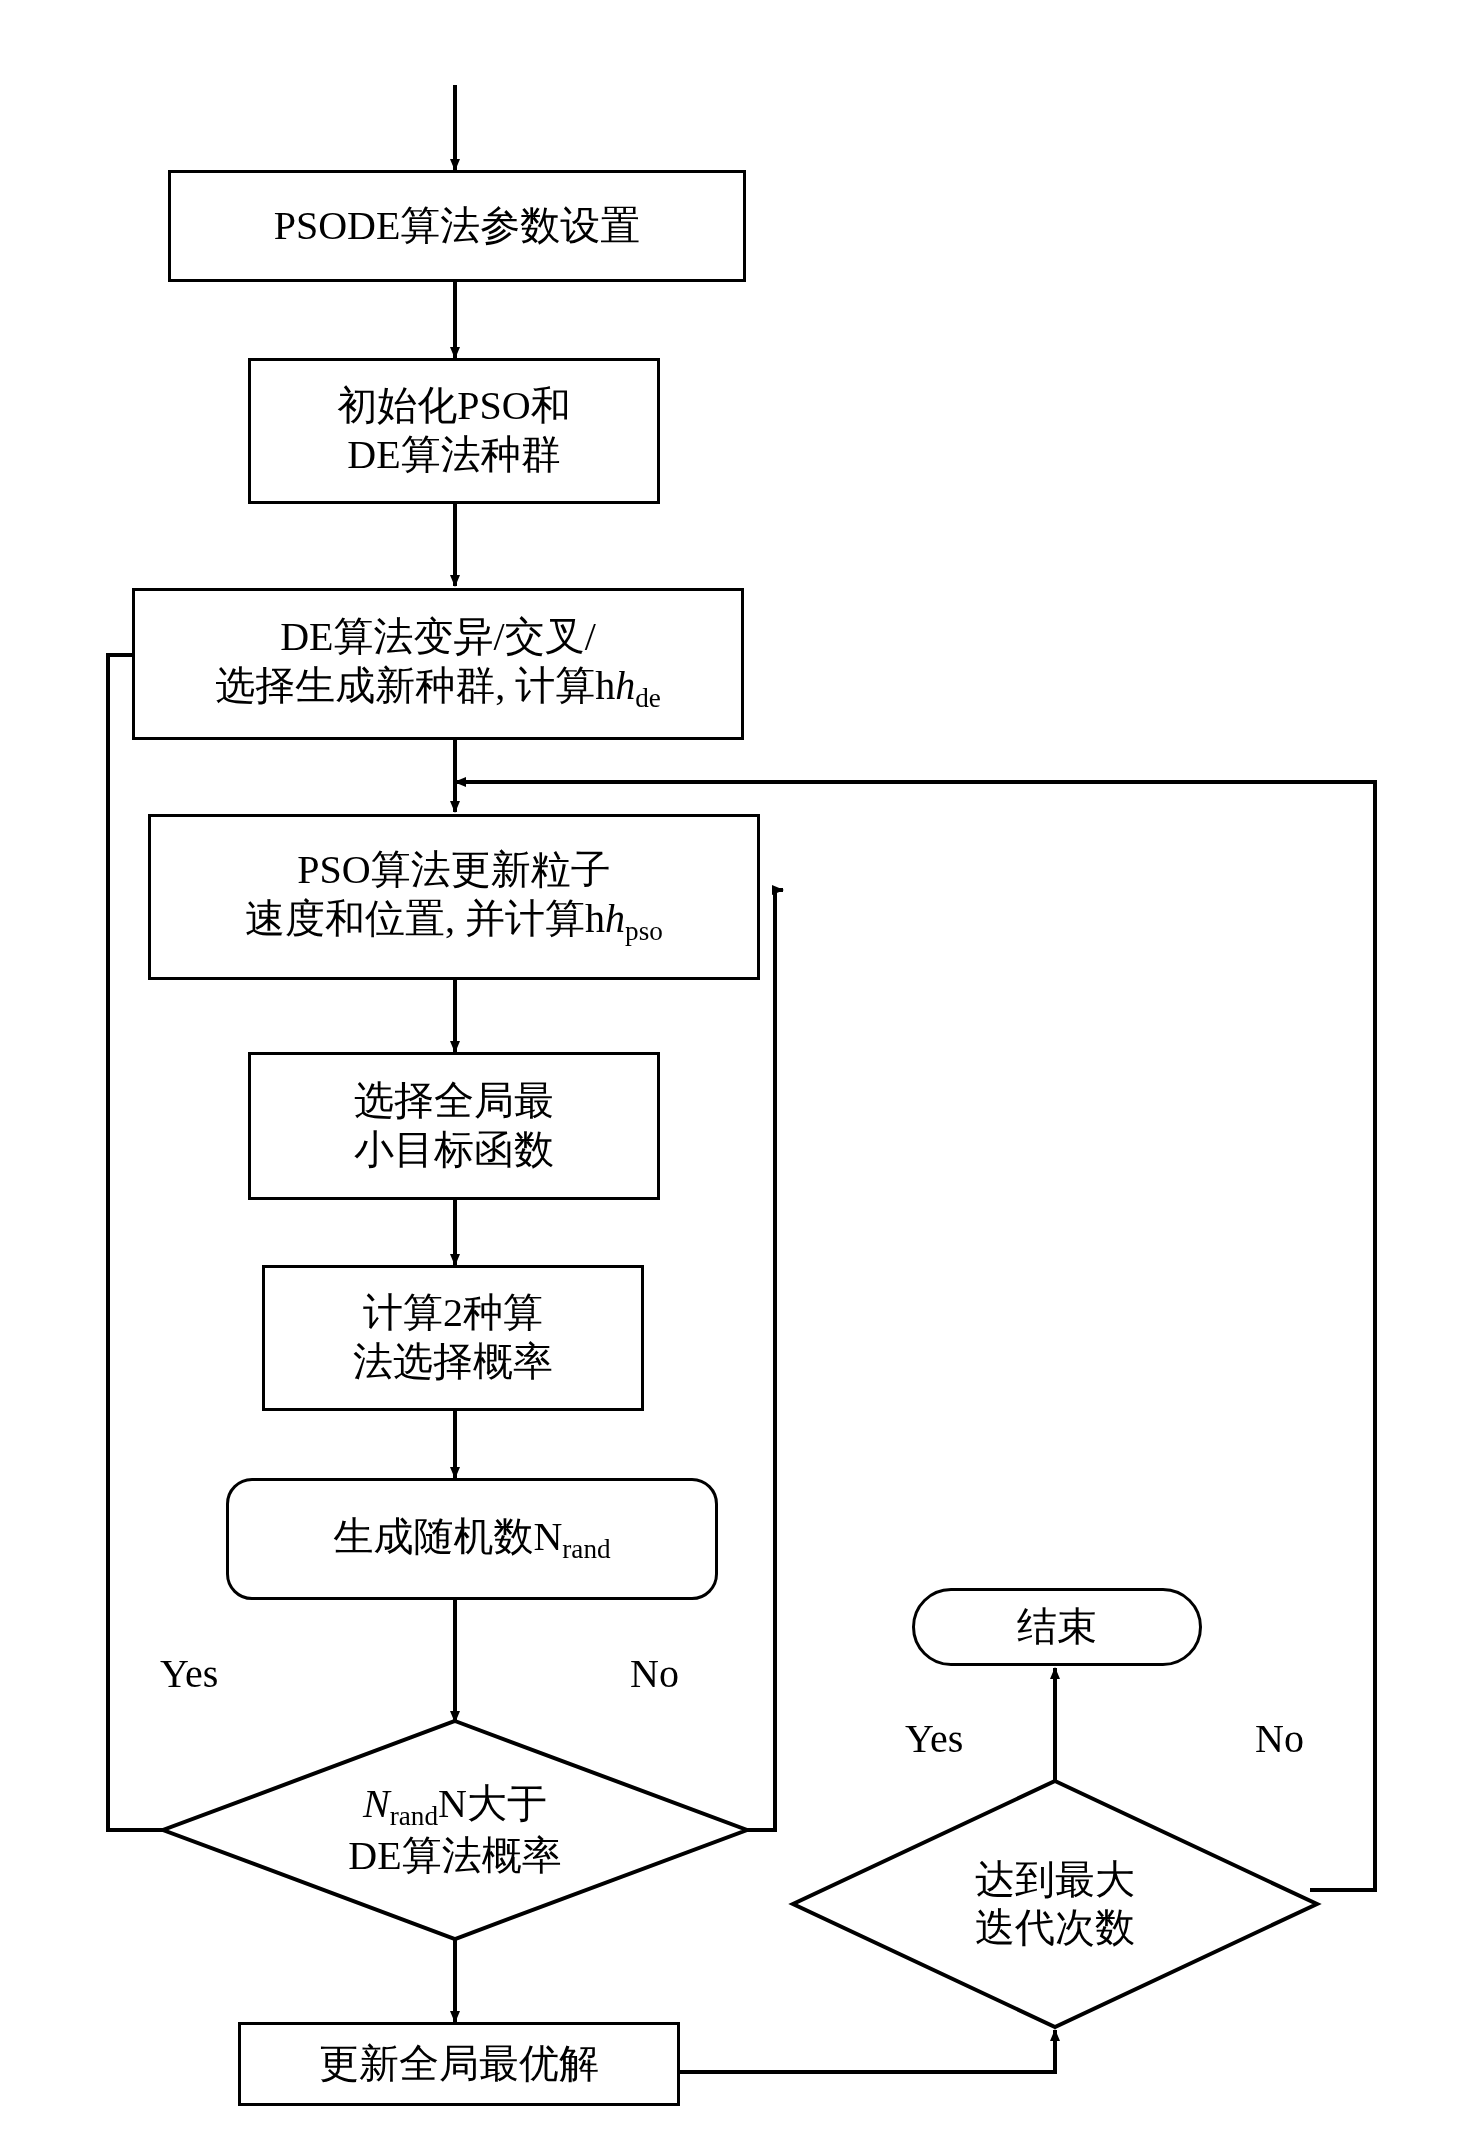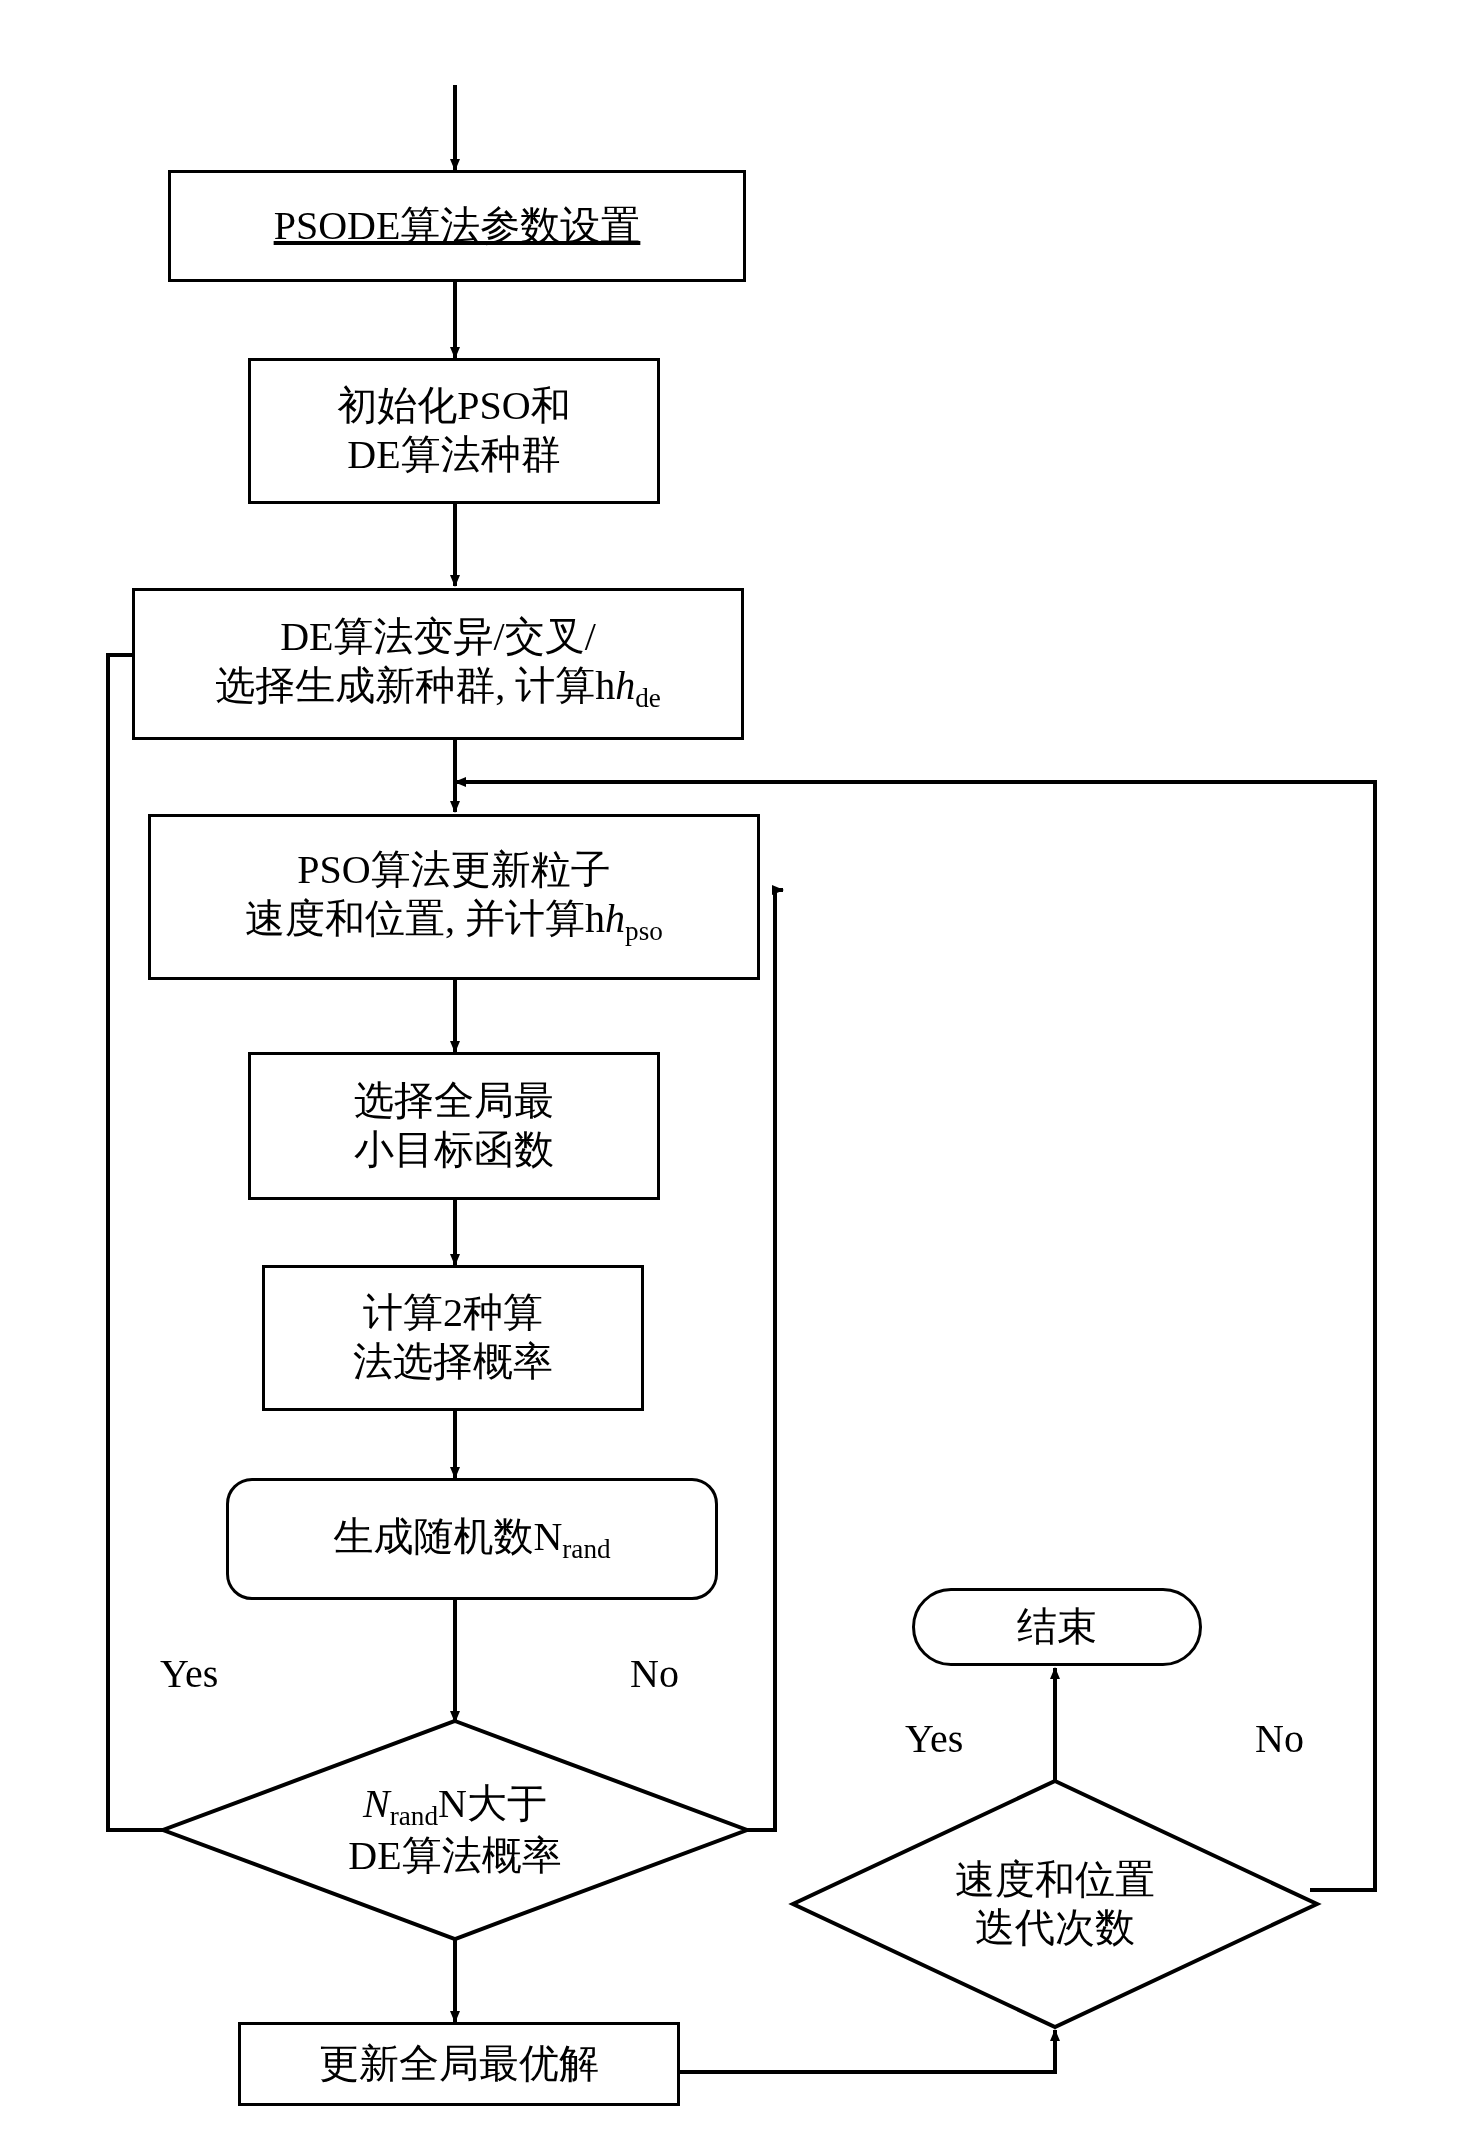--- a/index.html
+++ b/index.html
@@ -127,7 +127,7 @@
   </svg>
 
 
-  <div class="node" style="left:168px; top:170px; width:578px; height:112px;text-decoration:underline;">
+  <div class="node" style="left:168px; top:170px; width:578px; height:112px;">
     <span>PSODE算法参数设置</span>
   </div>
 

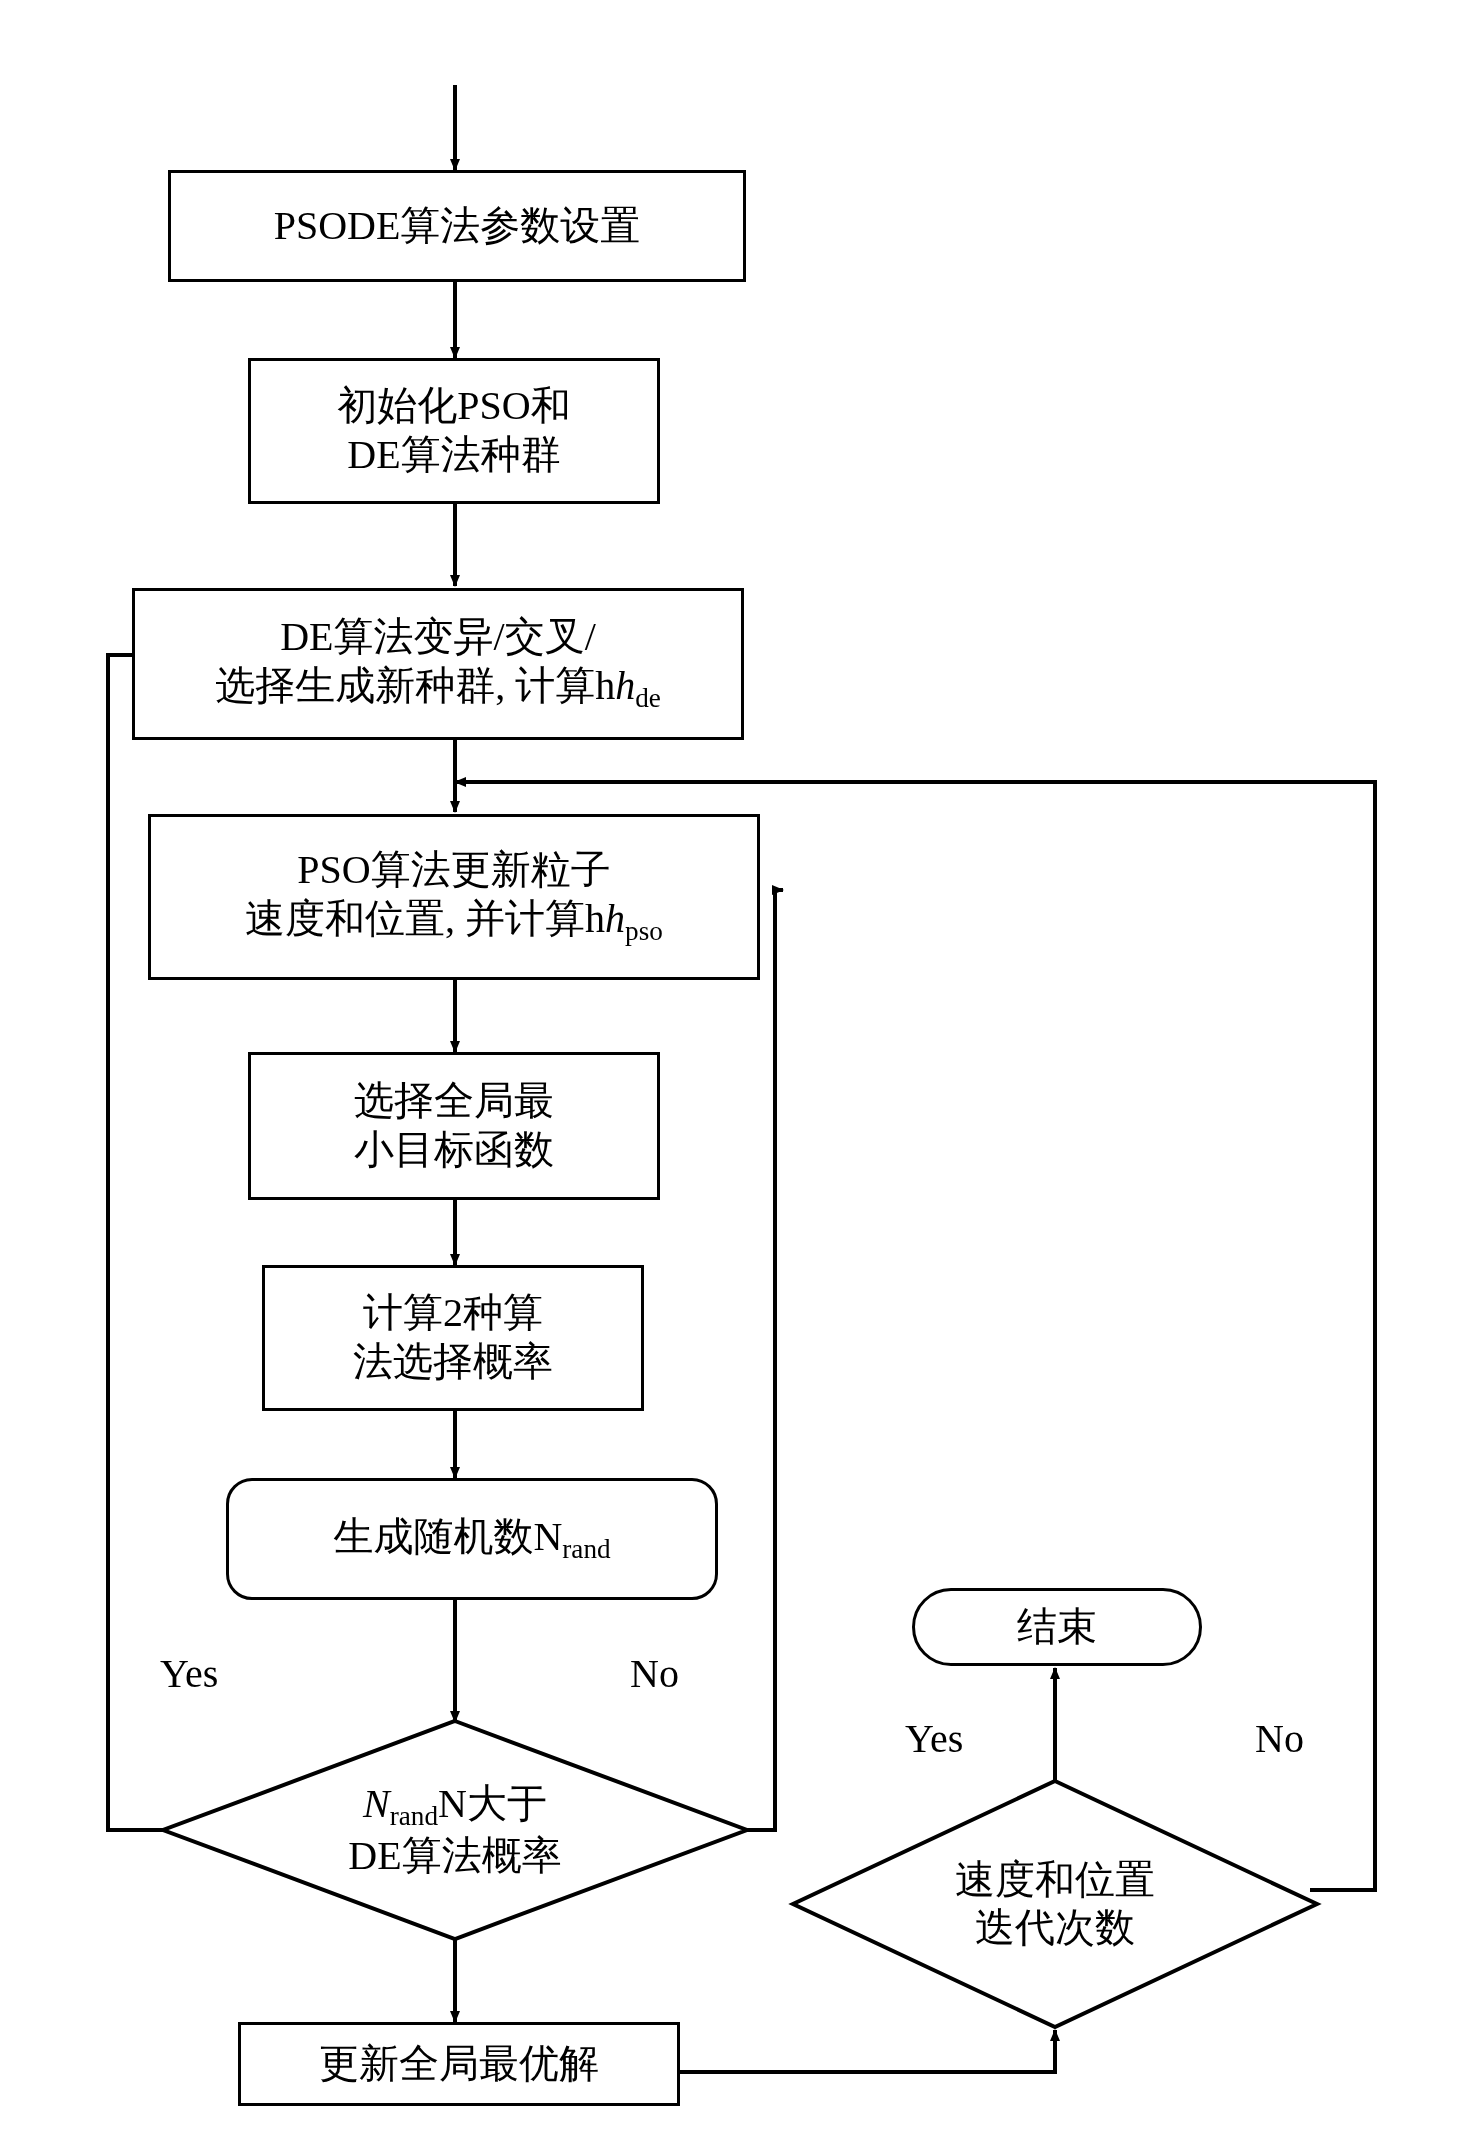--- a/index.html
+++ b/index.html
@@ -181,7 +181,7 @@
     <svg width="530" height="252" viewBox="0 0 530 252">
       <polygon points="265,3 527,126 265,249 3,126" fill="#ffffff" stroke="#000000" stroke-width="4"></polygon>
     </svg>
-    <div class="diamond-label">速度和位置
+    <div class="diamond-label">达到最大
 迭代次数</div>
   </div>
 

